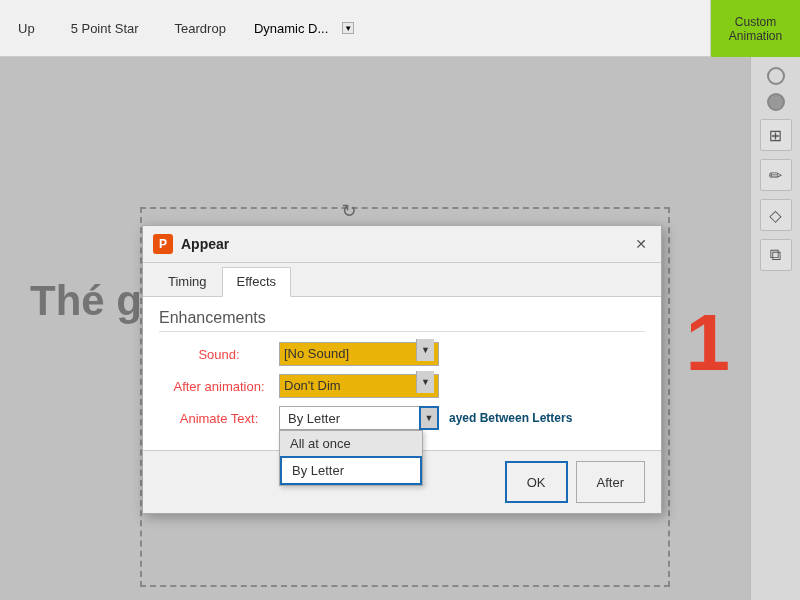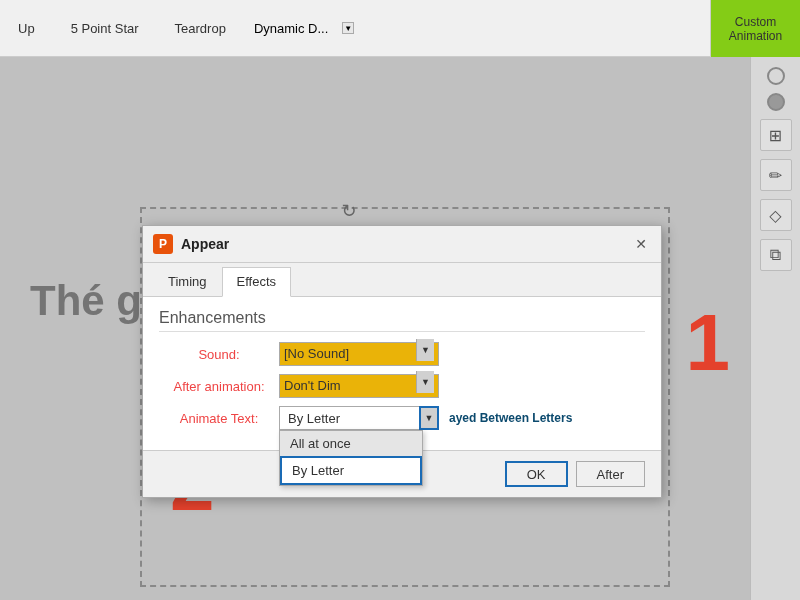--- a/index.html
+++ b/index.html
@@ -365,7 +365,7 @@
       gap: 8px;
     }
     .btn {
-      height: 26px;
+      height: 42px;
       padding: 0 20px;
       font-size: 13px;
       cursor: pointer;

